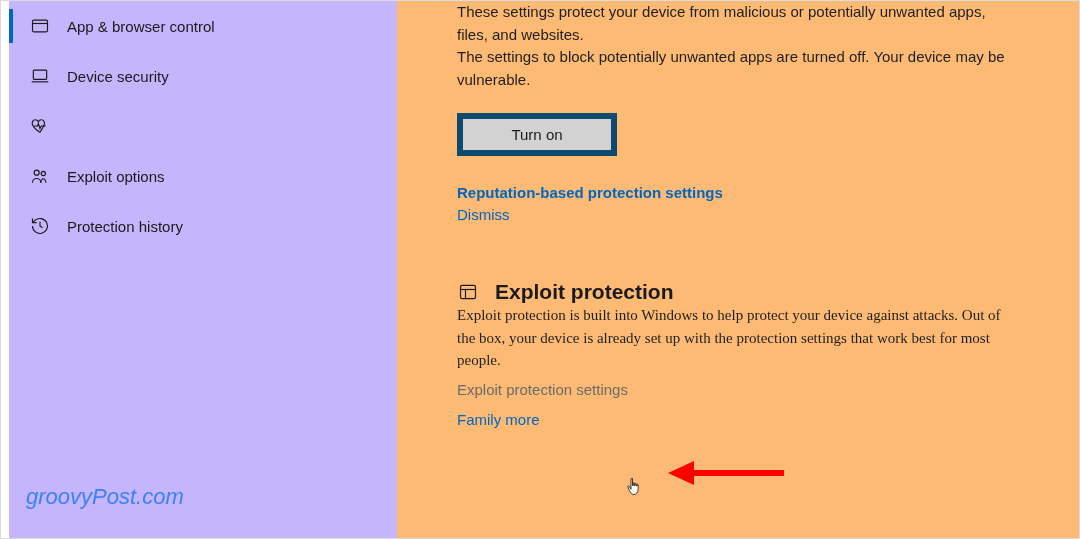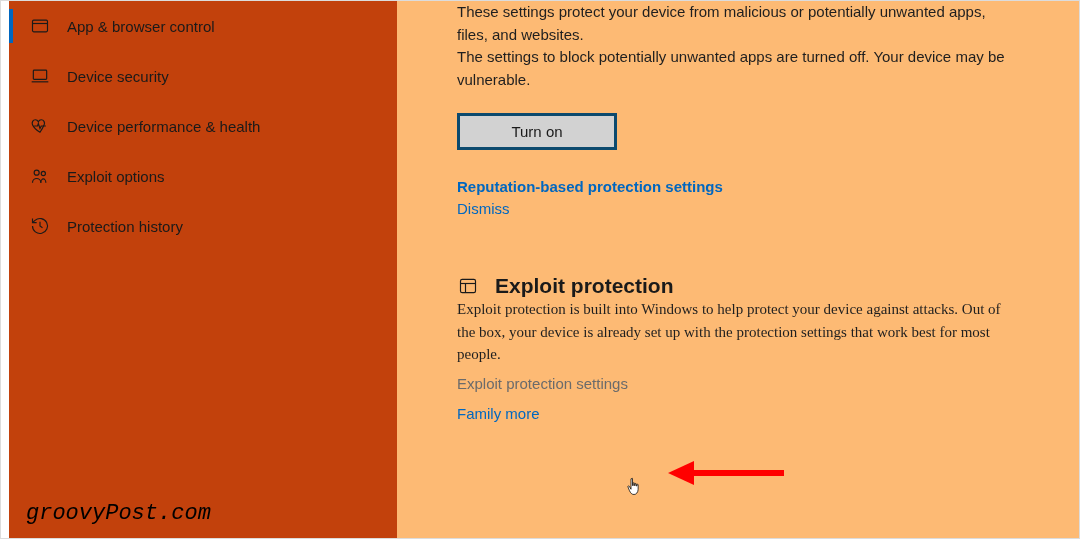--- a/index.html
+++ b/index.html
@@ -22,7 +22,7 @@
       top: 0;
       width: 400px;
       height: 100%;
-      background: #c2410c;
+      background: #c4b5fd;
     }
     .sidebar-item {
       display: flex;

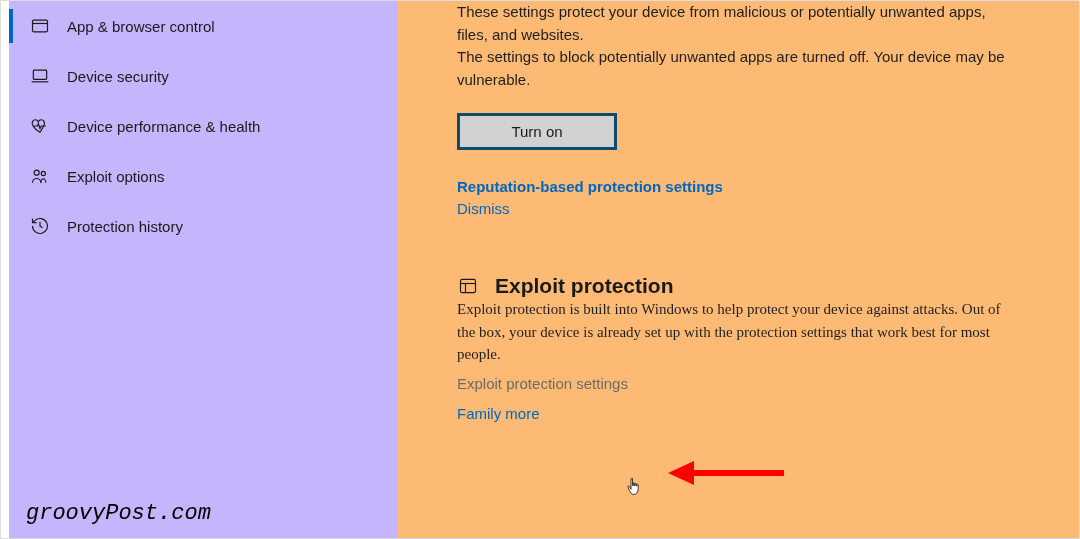--- a/index.html
+++ b/index.html
@@ -180,7 +180,6 @@
           <polyline points="5,12 9,12 10,9 12,15 13.5,12 19,12"></polyline>
         </svg>
     </span>
-    <span>Device performance &amp; health</span>
   </div>
   <div class="sidebar-item">
     <span class="sidebar-icon">

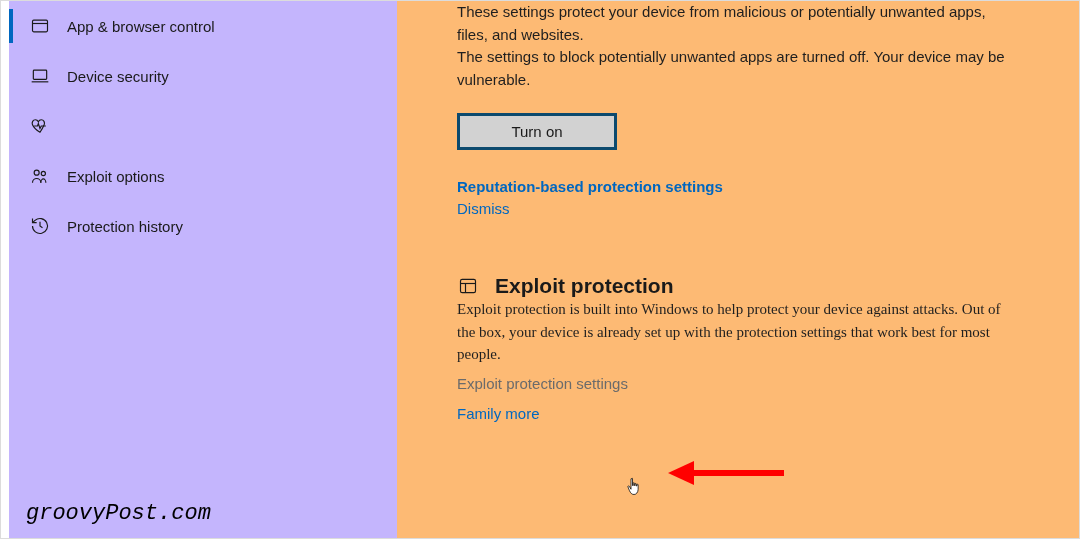--- a/index.html
+++ b/index.html
@@ -84,7 +84,7 @@
       text-align: center;
       font-size: 15px;
       background: #d2d2d2;
-      border: 3px solid #0c4a6e;
+      border: 6px solid #0c4a6e;
       cursor: pointer;
       color: #1a1a1a;
       margin-top: 22px;

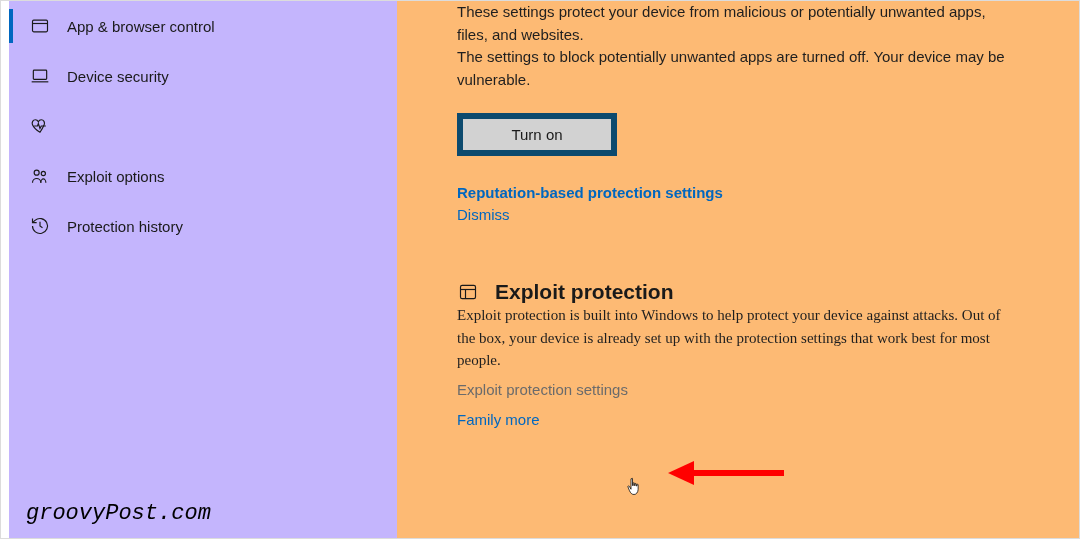--- a/index.html
+++ b/index.html
@@ -128,11 +128,11 @@
     .watermark {
       position: absolute;
       left: 25px;
-      bottom: 12px;
-      font-family: Liberation Mono, monospace;
+      bottom: 28px;
+      font-family: Liberation Sans, sans-serif;
       font-style: italic;
       font-size: 22px;
-      color: #000000;
+      color: #3b82f6;
     }
     .arrow {
       position: absolute;

